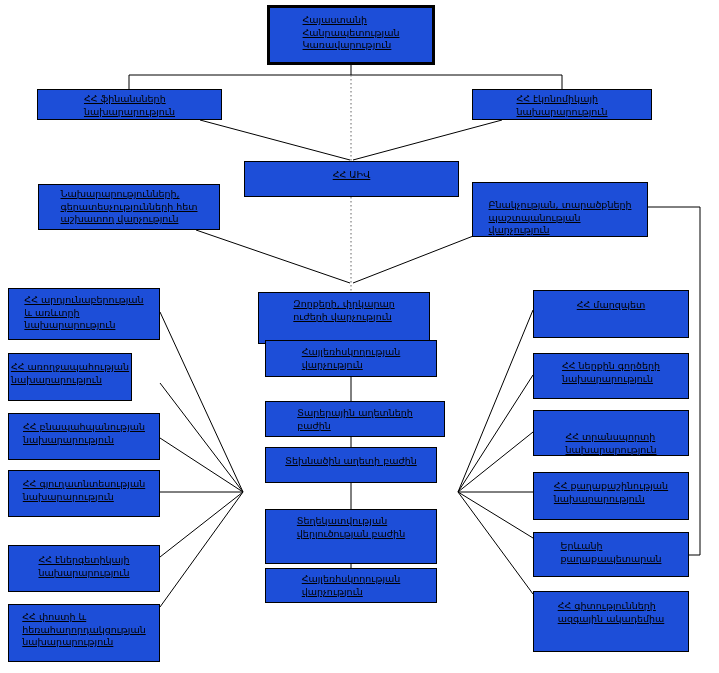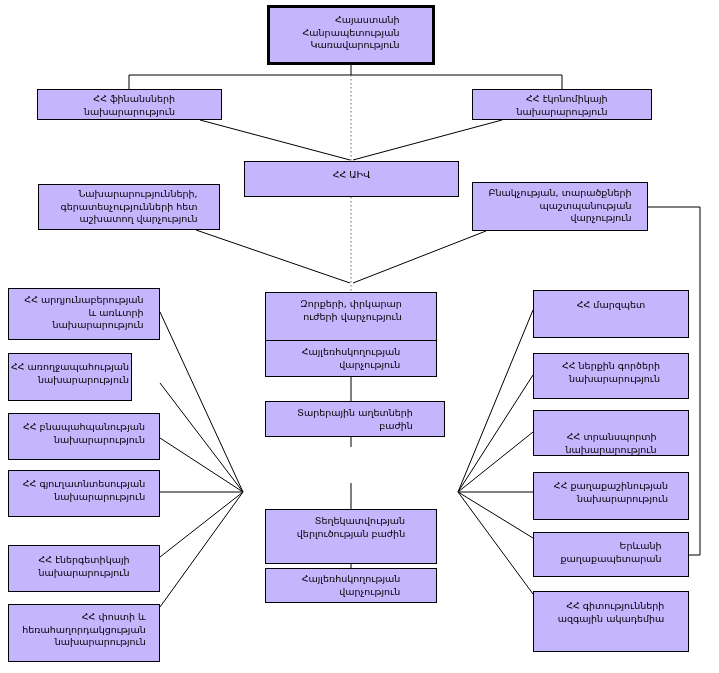--- a/index.html
+++ b/index.html
@@ -9,10 +9,10 @@
   }
   #wires{position:absolute;left:0;top:0;width:719px;height:673px;}
   .box{
-    position:absolute;border:1px solid #000;background:#c4b5fd;
+    position:absolute;border:1px solid #000;background:#1d4ed8;
     display:flex;justify-content:center;align-items:flex-start;
-    text-align:right;font-size:9.5px;line-height:12.5px;color:#000;
-    white-space:pre-line;padding-top:5px;box-sizing:border-box;
+    text-align:left;font-size:9.5px;line-height:12.5px;color:#000;
+    white-space:pre-line;padding-top:5px;box-sizing:border-box;text-decoration:underline;
   }
   .bold{border-width:3px;padding-top:6px;}
   .b-gov{left:267px;top:5px;width:168px;height:60px;}

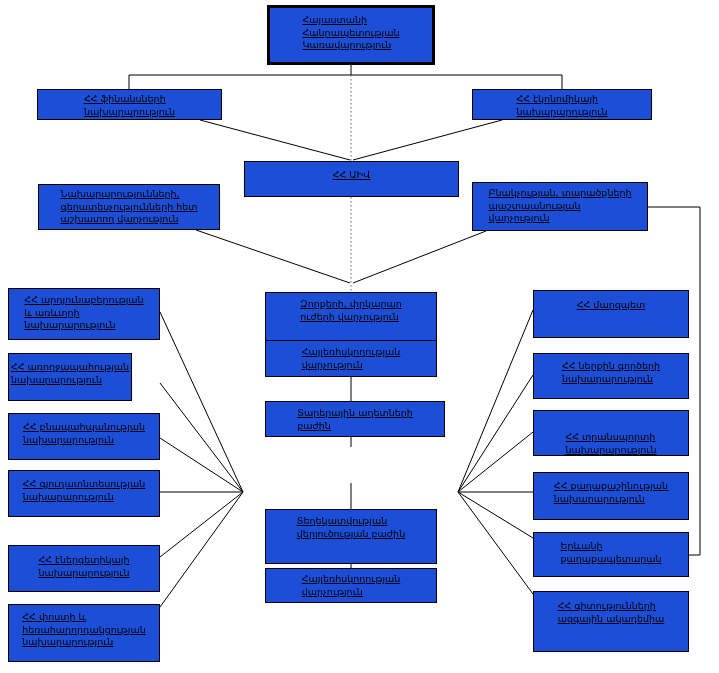--- a/index.html
+++ b/index.html
@@ -20,7 +20,7 @@
   .b-eco{left:472px;top:89px;width:180px;height:31px;padding-top:3px;}
   .b-aiv{left:244px;top:161px;width:215px;height:36px;padding-top:7px;}
   .b-minwork{left:38px;top:184px;width:182px;height:46px;padding-top:3px;}
-  .b-popprot{left:472px;top:182px;width:176px;height:49px;padding-top:4px;}
+  .b-popprot{left:472px;top:182px;width:176px;height:55px;padding-top:16px;}
   .b-l1{left:8px;top:288px;width:152px;height:52px;}
   .b-l2{left:8px;top:353px;width:124px;height:48px;padding-top:7px;}
   .b-l3{left:8px;top:413px;width:152px;height:47px;padding-top:7px;}

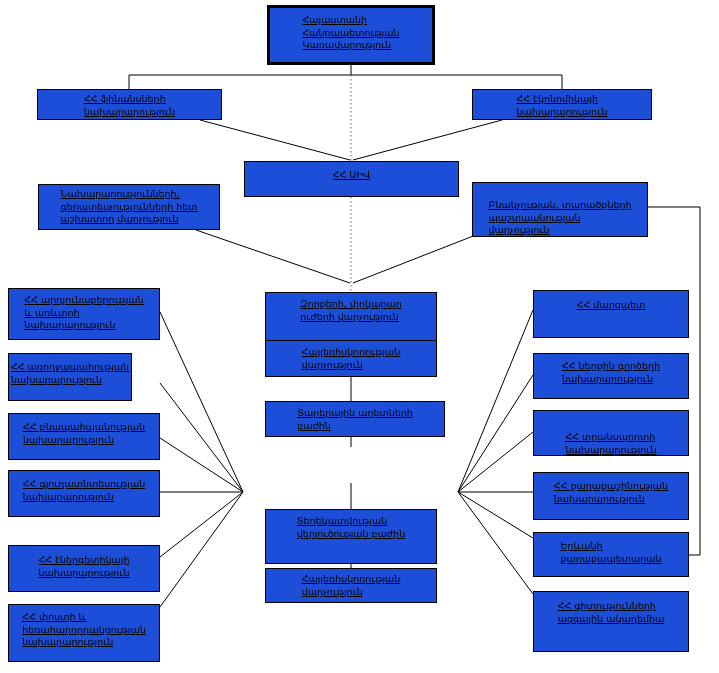--- a/index.html
+++ b/index.html
@@ -27,7 +27,7 @@
   .b-l4{left:8px;top:470px;width:152px;height:47px;padding-top:7px;}
   .b-l5{left:8px;top:545px;width:152px;height:47px;padding-top:8px;}
   .b-l6{left:8px;top:604px;width:152px;height:58px;padding-top:6px;}
-  .b-m1{left:265px;top:292px;width:172px;height:52px;}
+  .b-m1{left:258px;top:292px;width:172px;height:52px;}
   .b-m2{left:265px;top:340px;width:172px;height:37px;}
   .b-m3{left:265px;top:401px;width:180px;height:36px;}
   .b-m4{left:265px;top:447px;width:172px;height:36px;padding-top:7px;}

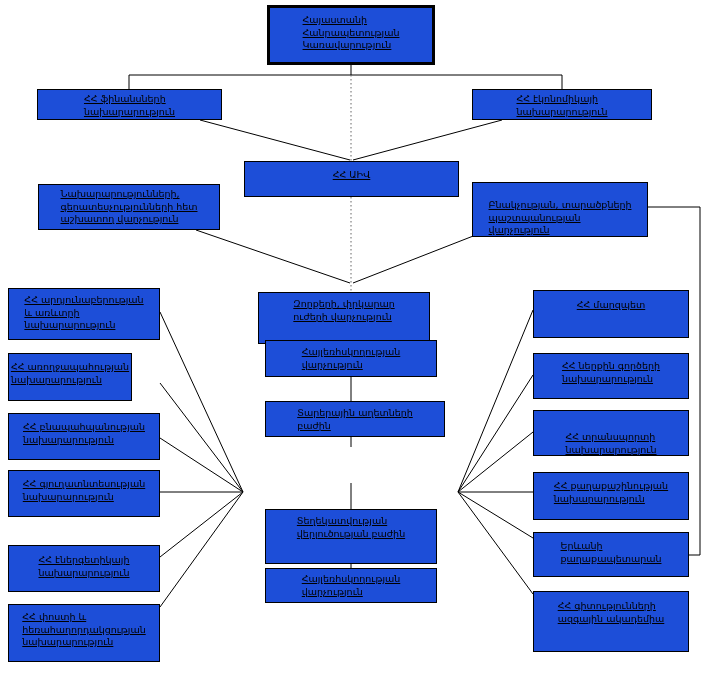--- a/index.html
+++ b/index.html
@@ -122,6 +122,7 @@
 վարչություն</div>
   <div class="box b-m3">Տարերային աղետների
 բաժին</div>
+  <div class="box b-m4">Տեխնածին աղետի բաժին</div>
   <div class="box b-m5">Տեղեկատվության
 վերլուծության բաժին</div>
   <div class="box b-m6">Հայլեռհսկողության

